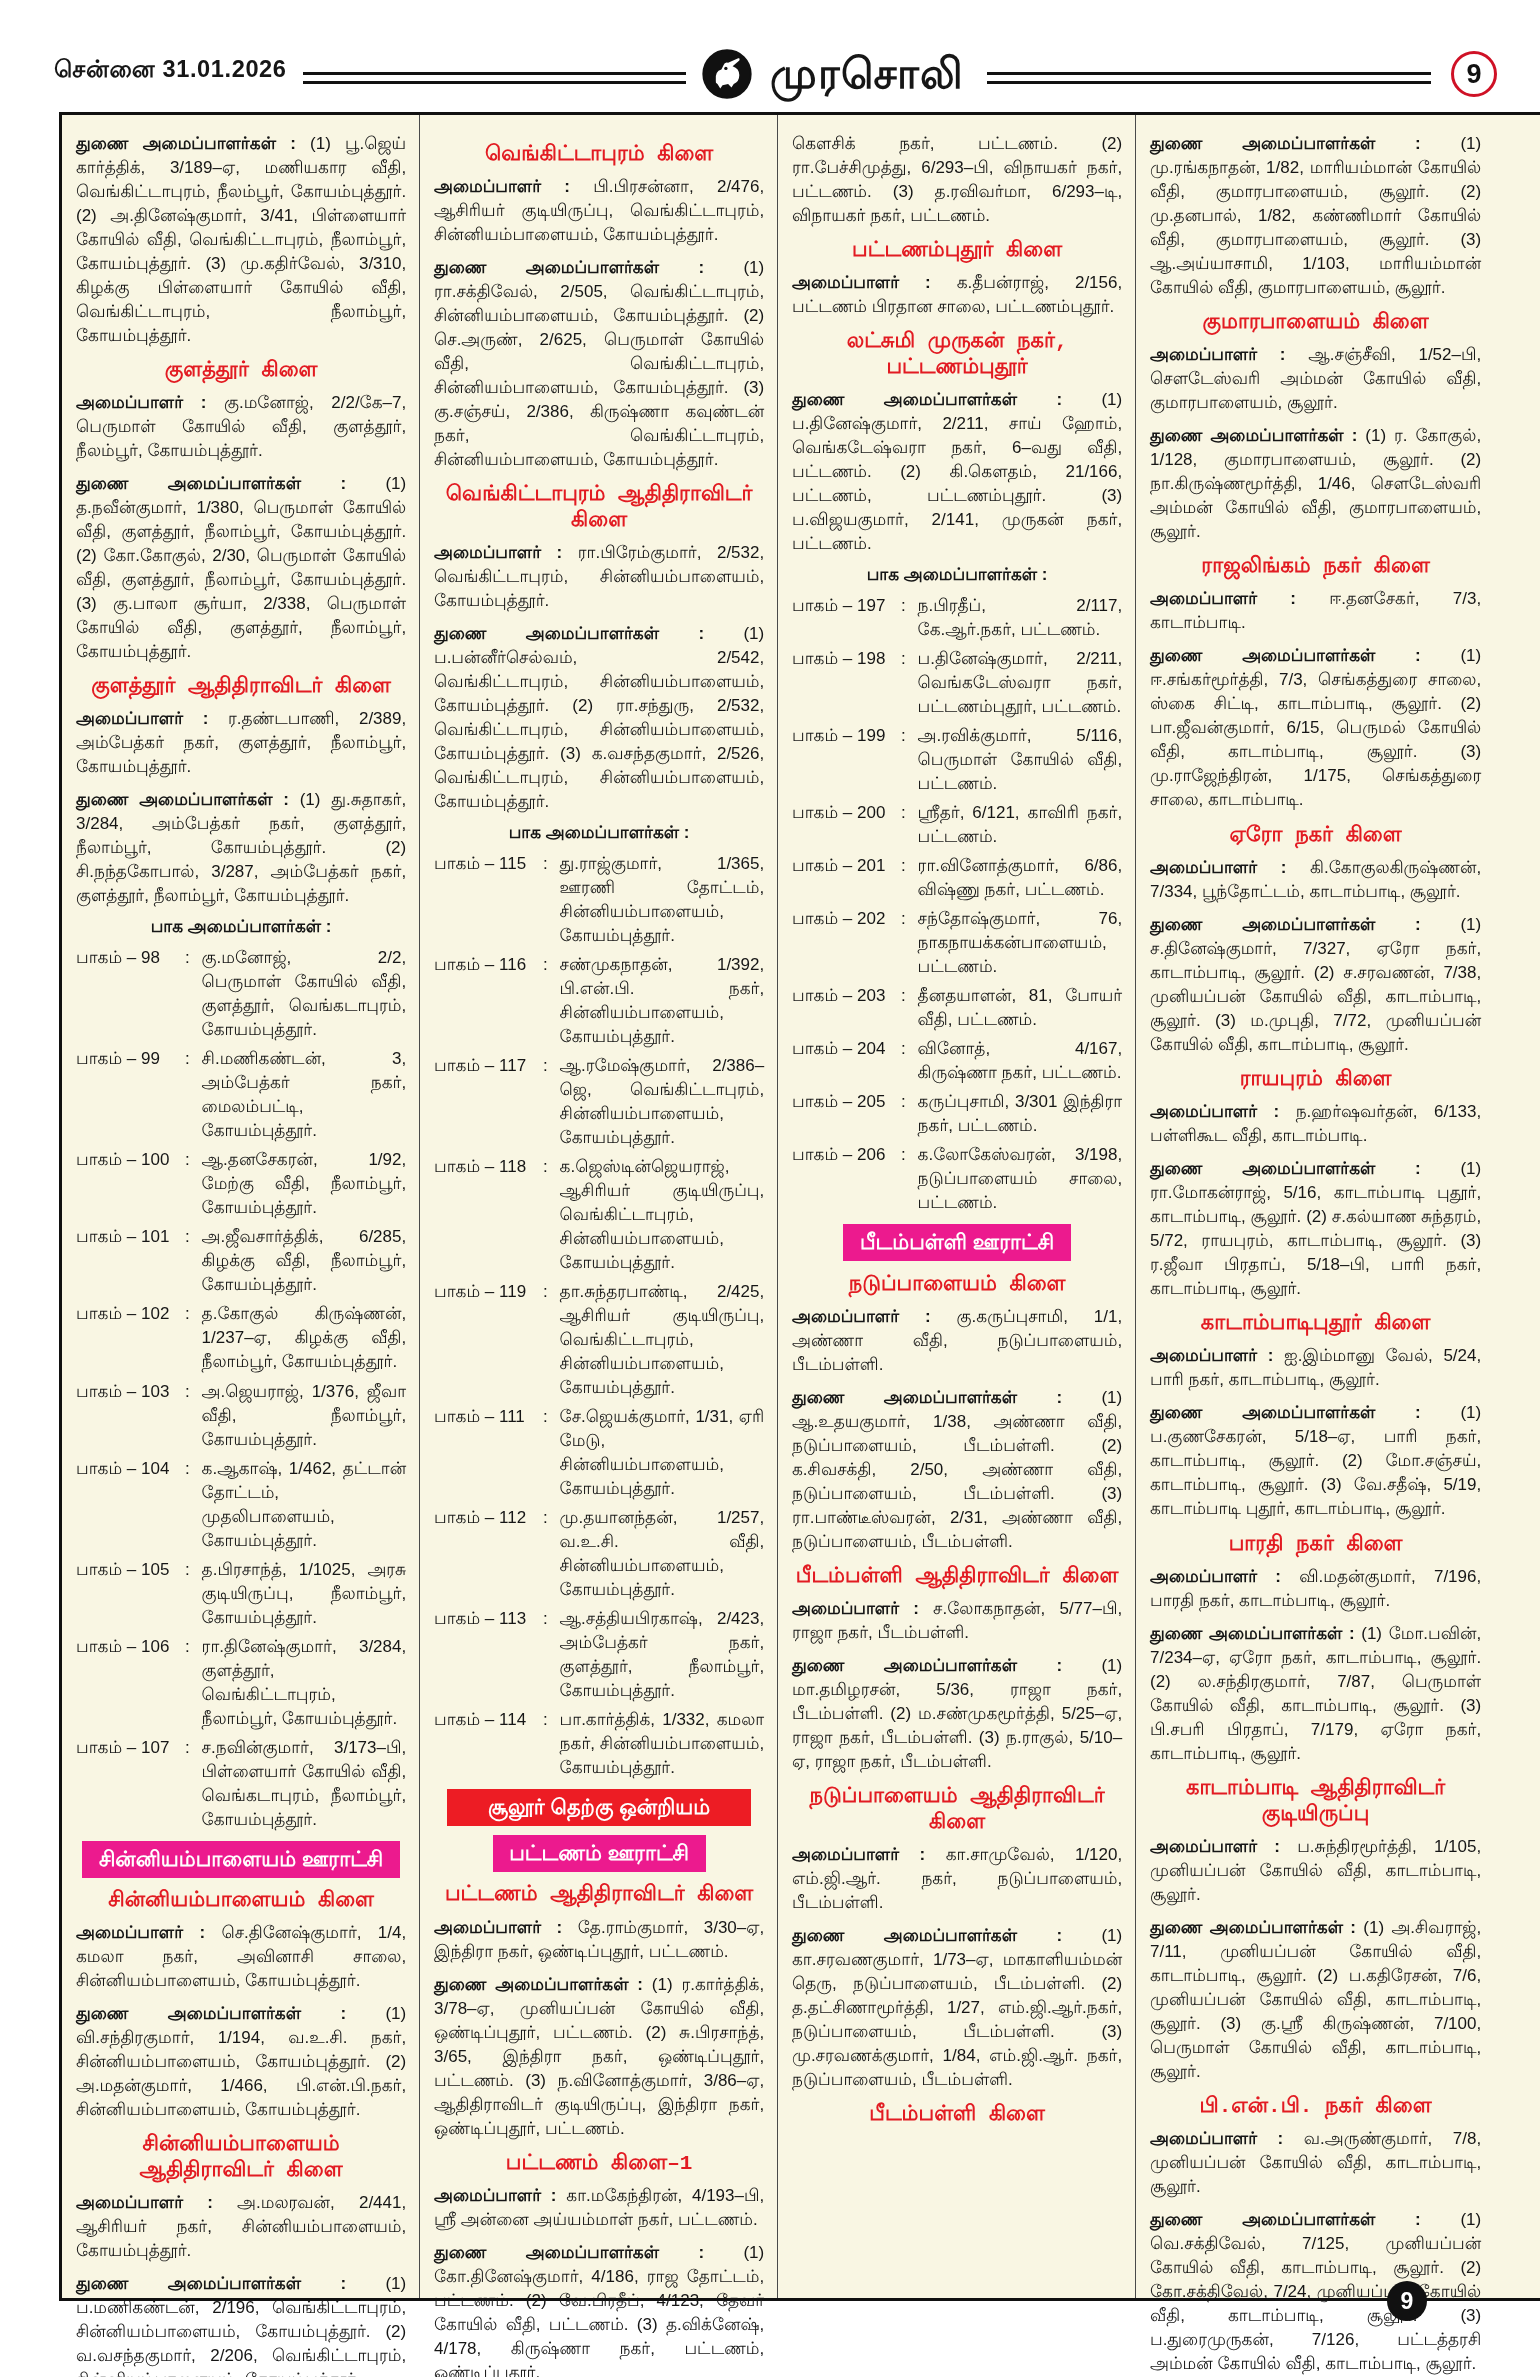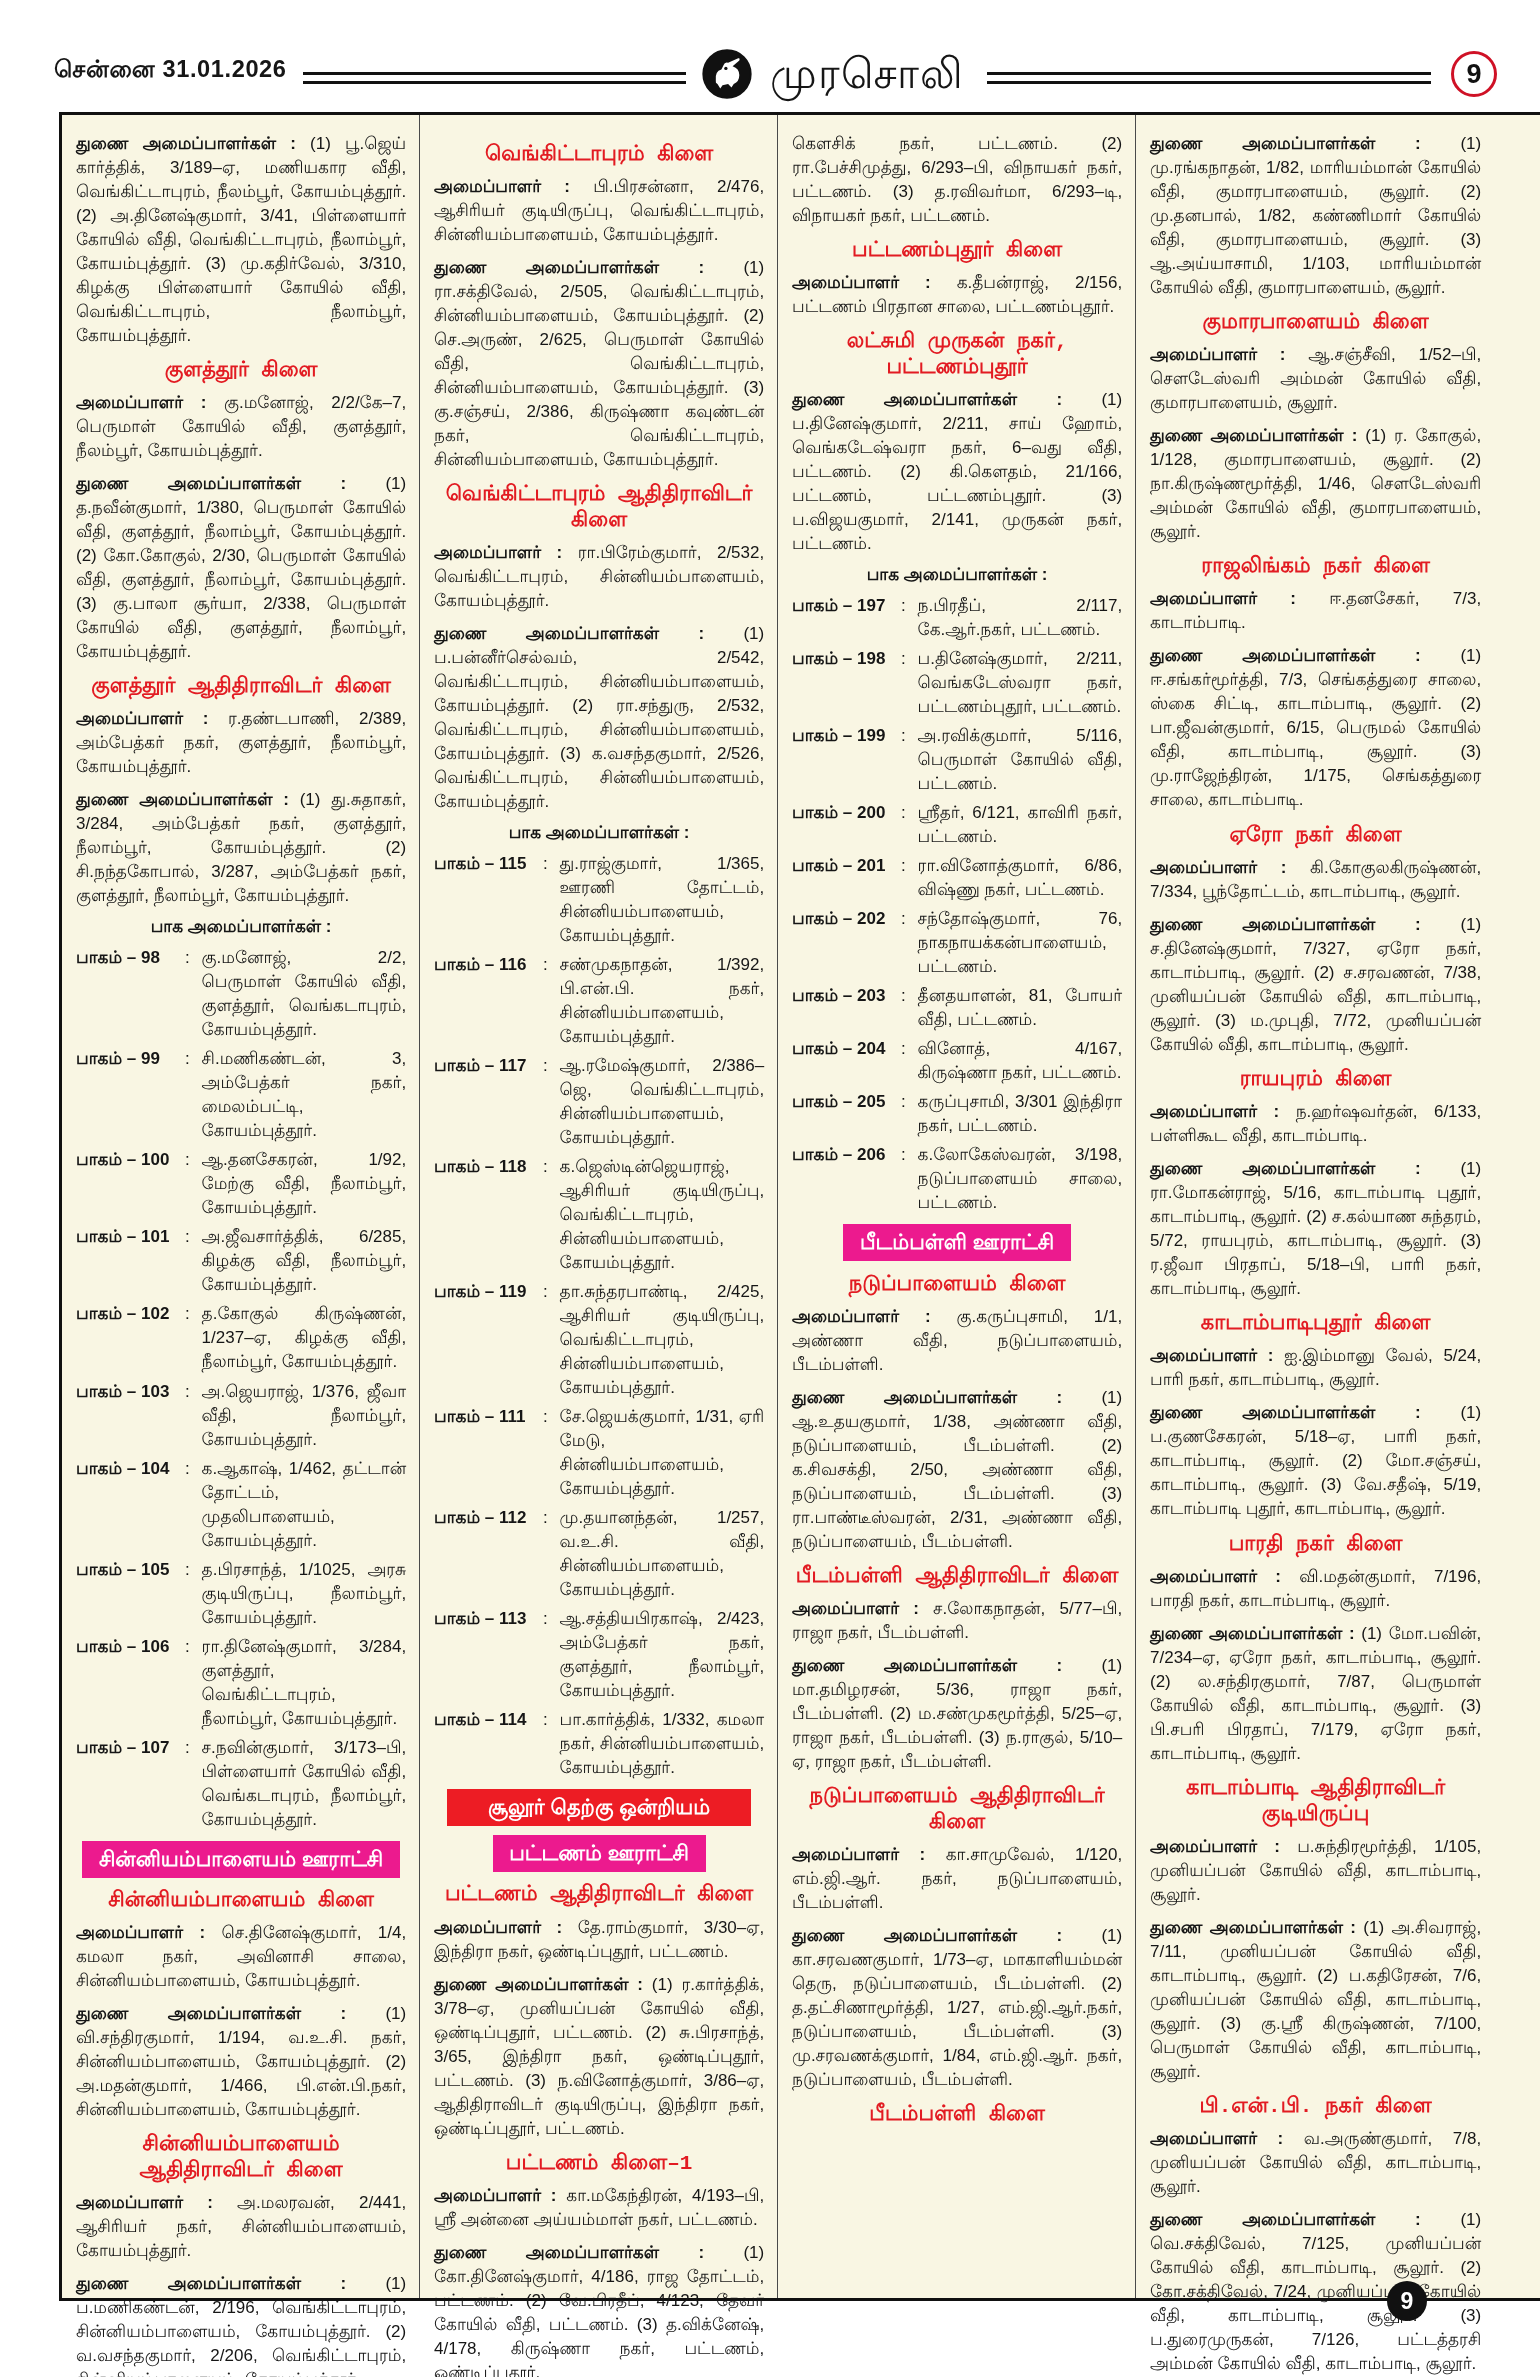--- a/index.html
+++ b/index.html
@@ -11,7 +11,7 @@
   .rule.left{left:303px;width:383px;}
   .rule.right{left:987px;width:444px;}
   .logo{position:absolute;left:699px;top:46px;width:56px;height:56px;}
-  .masthead{position:absolute;left:770px;top:50px;font-size:42px;font-weight:normal;letter-spacing:1.3px;}
+  .masthead{position:absolute;left:770px;top:50px;font-size:42px;font-weight:bold;letter-spacing:1.3px;}
   .pgno-top{position:absolute;left:1451px;top:51px;width:40px;height:40px;border-radius:50%;border:3.8px solid #cf1126;background:#fff;color:#111;
             display:flex;align-items:center;justify-content:center;font-size:27px;font-weight:bold;box-shadow:0 0 0 1.9px #fff inset;}
   

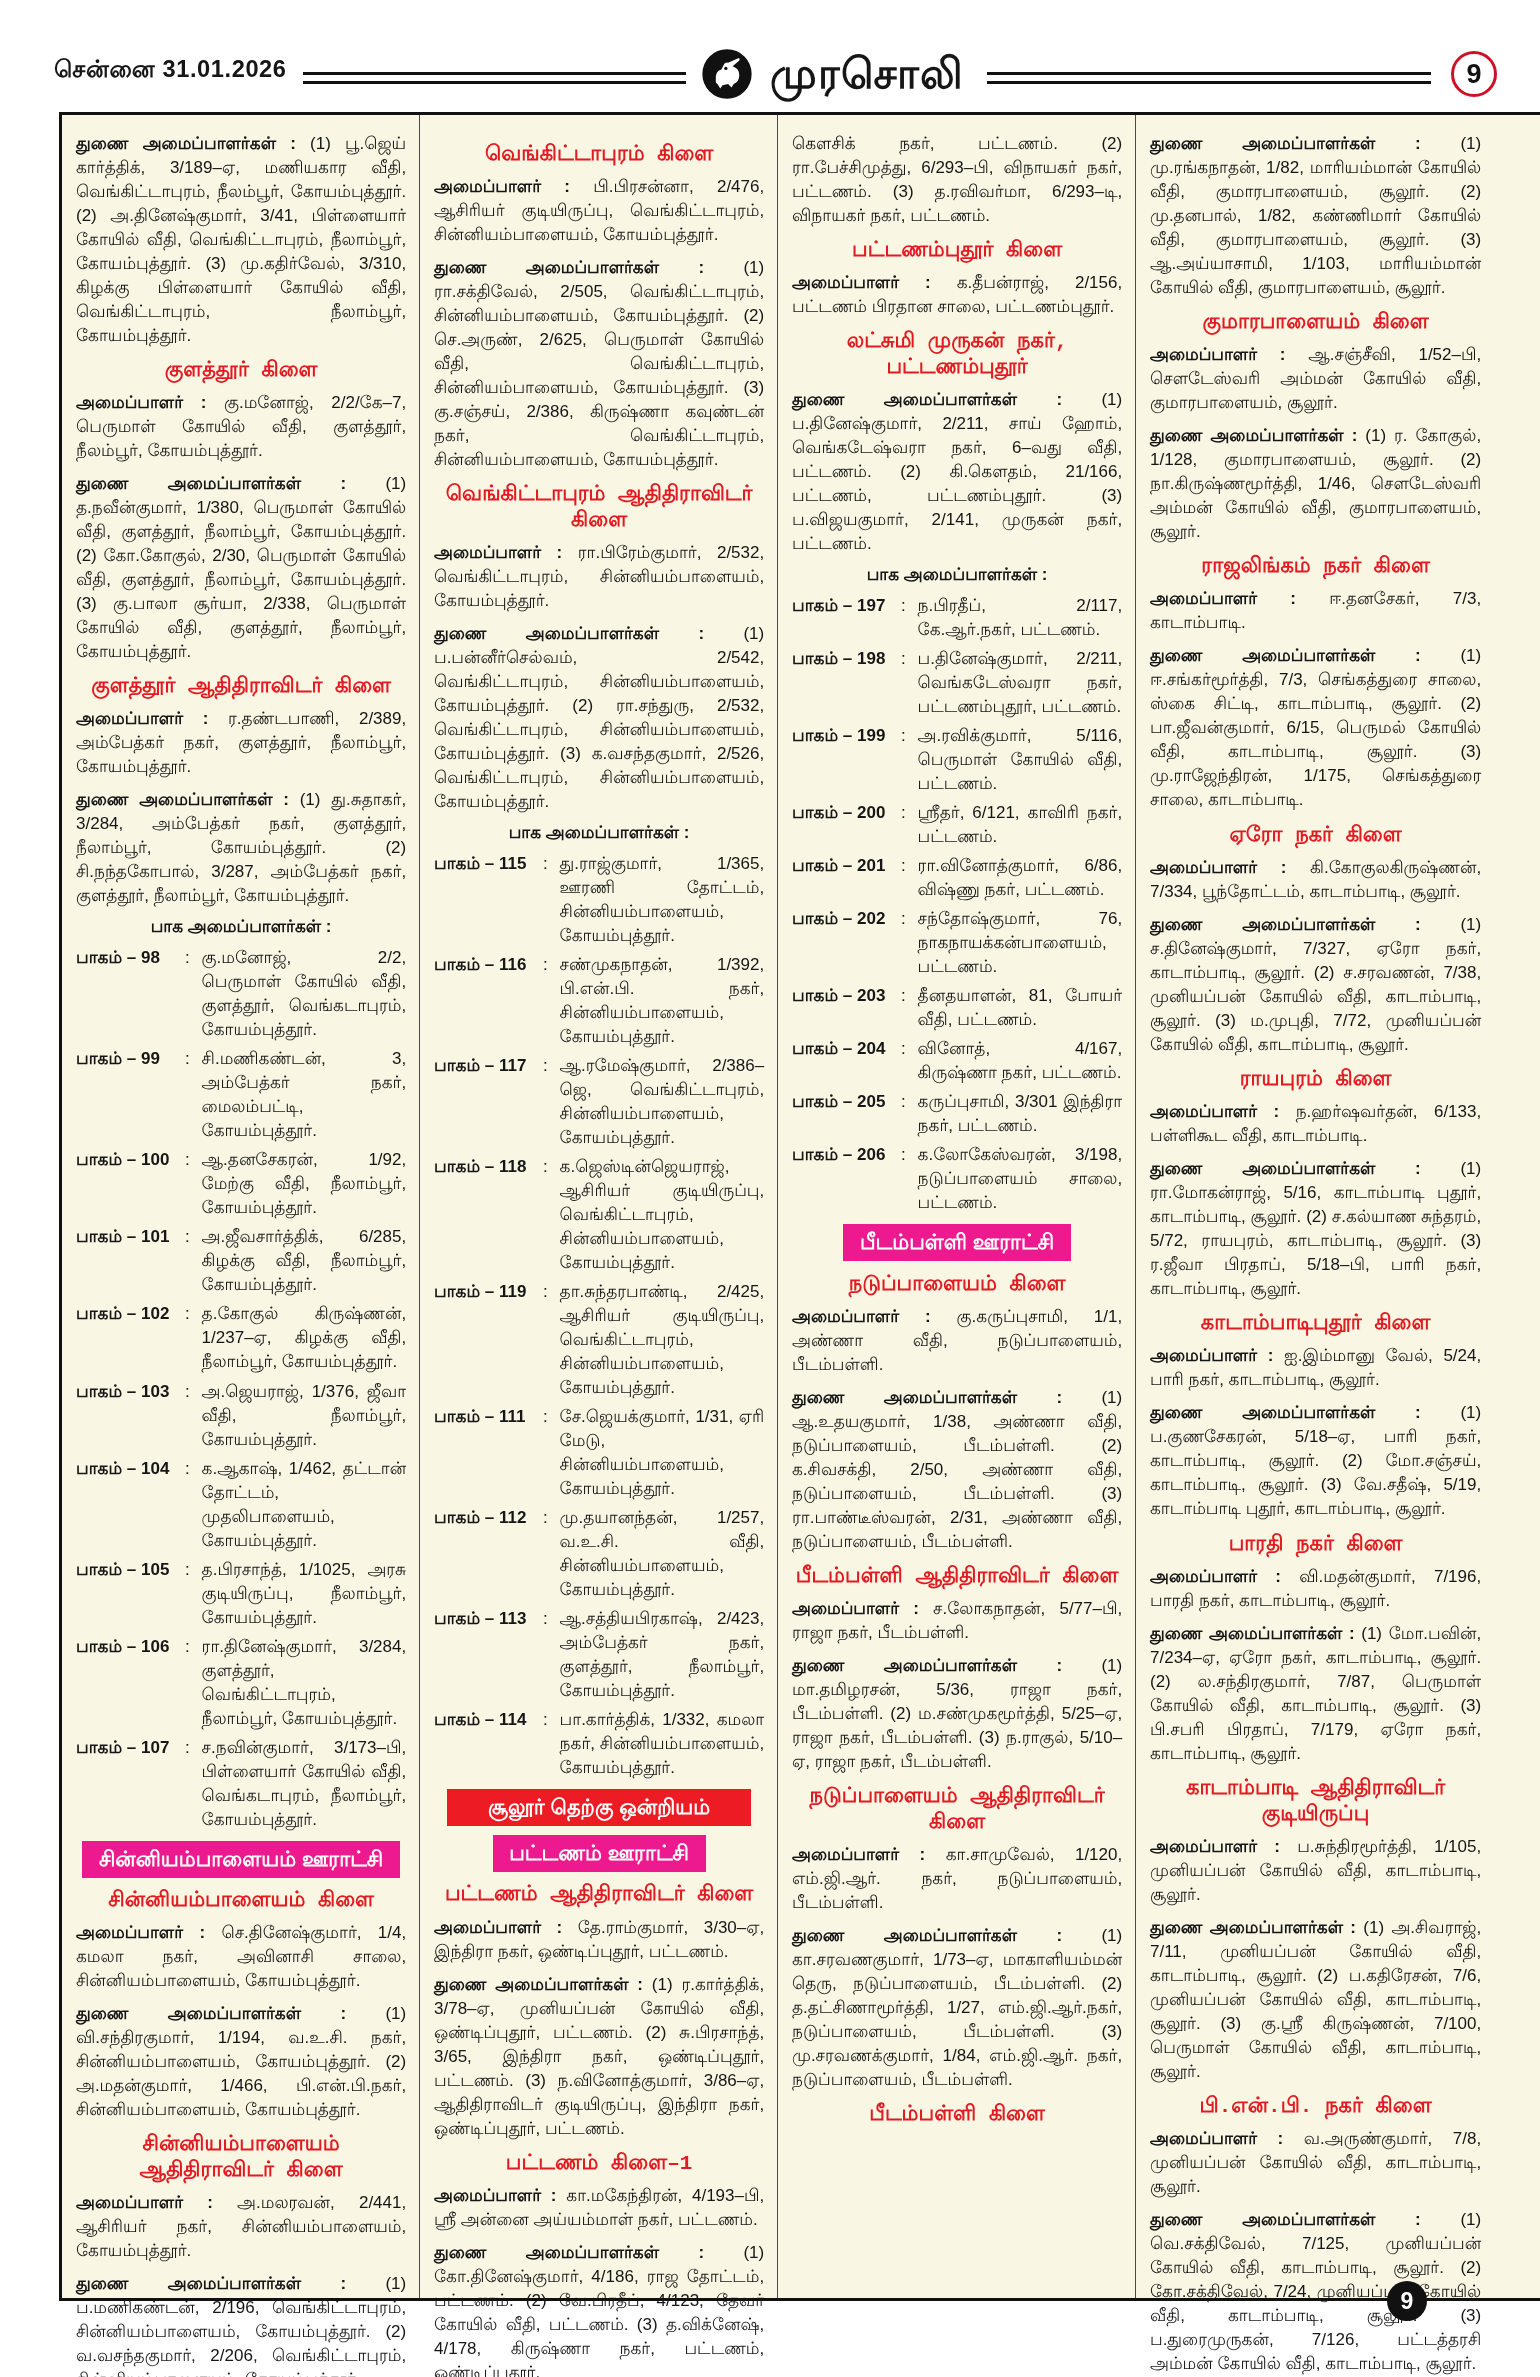--- a/index.html
+++ b/index.html
@@ -28,7 +28,7 @@
   .band.pink span{background:var(--bpink,#ec1a8e);}
   .sub{font-weight:bold;text-align:center;font-size:17px;margin:6.4px 0 7.7px 0;}
   .part{display:flex;font-size:17px;line-height:24px;margin:0 0 5.1px 0;}
-  .part .pn{width:109px;font-weight:bold;flex:0 0 auto;}
+  .part .pn{width:109px;font-weight:normal;flex:0 0 auto;}
   .part .pc{width:16.6px;flex:0 0 auto;}
   .part .pt{flex:1;text-align:justify;}
   

